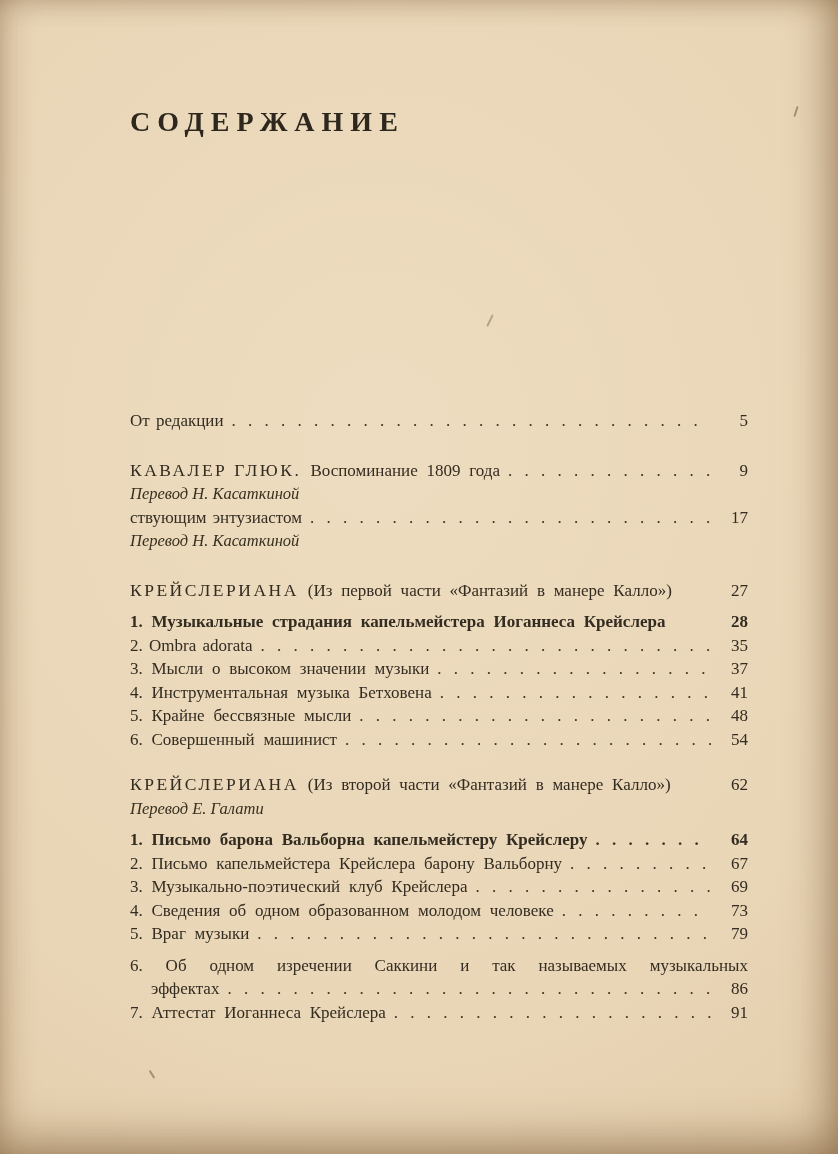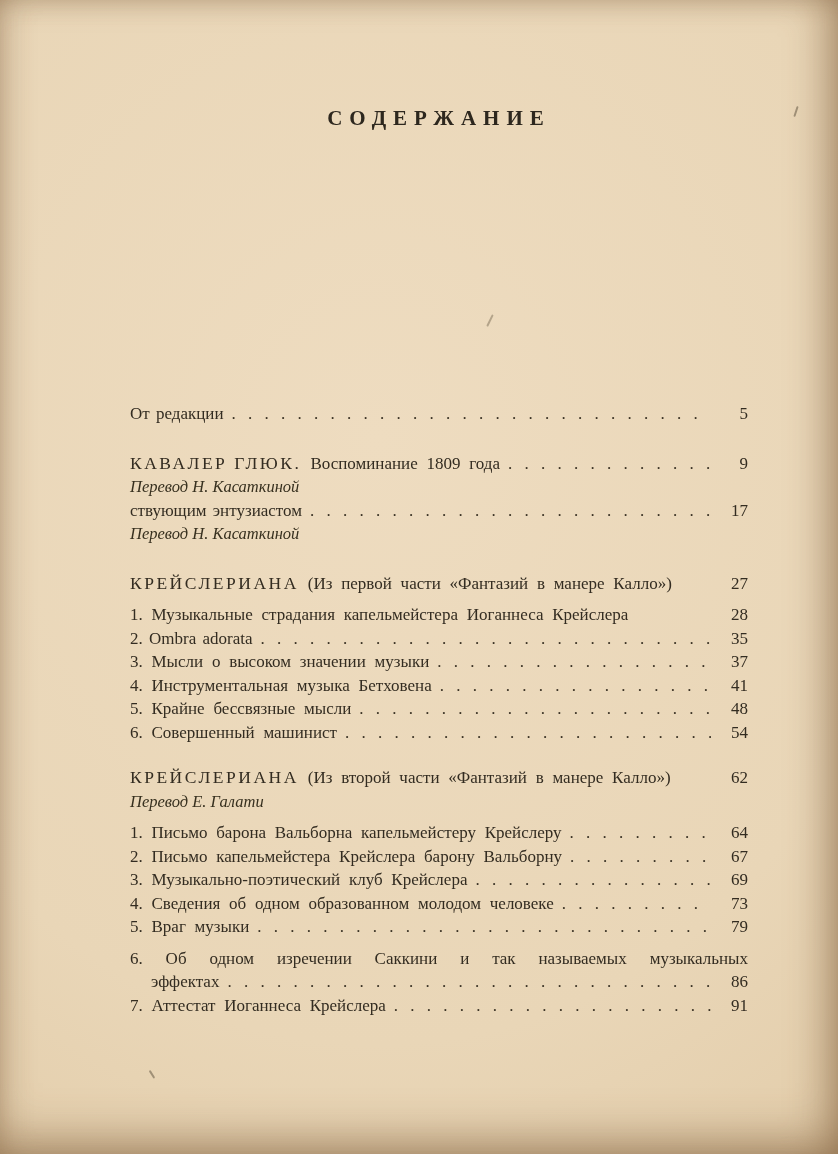--- a/index.html
+++ b/index.html
@@ -21,8 +21,8 @@
   .content { position:absolute; left:130px; top:0; width:618px; }
 
   .doc-title {
-    margin-top:106px; text-align:center;
-    font-size:21px; font-weight:bold; letter-spacing:7px;
+    margin-top:106px; 
+    font-size:28px; font-weight:bold; letter-spacing:7px;
     color:#2d271e; white-space:nowrap;
   }
 

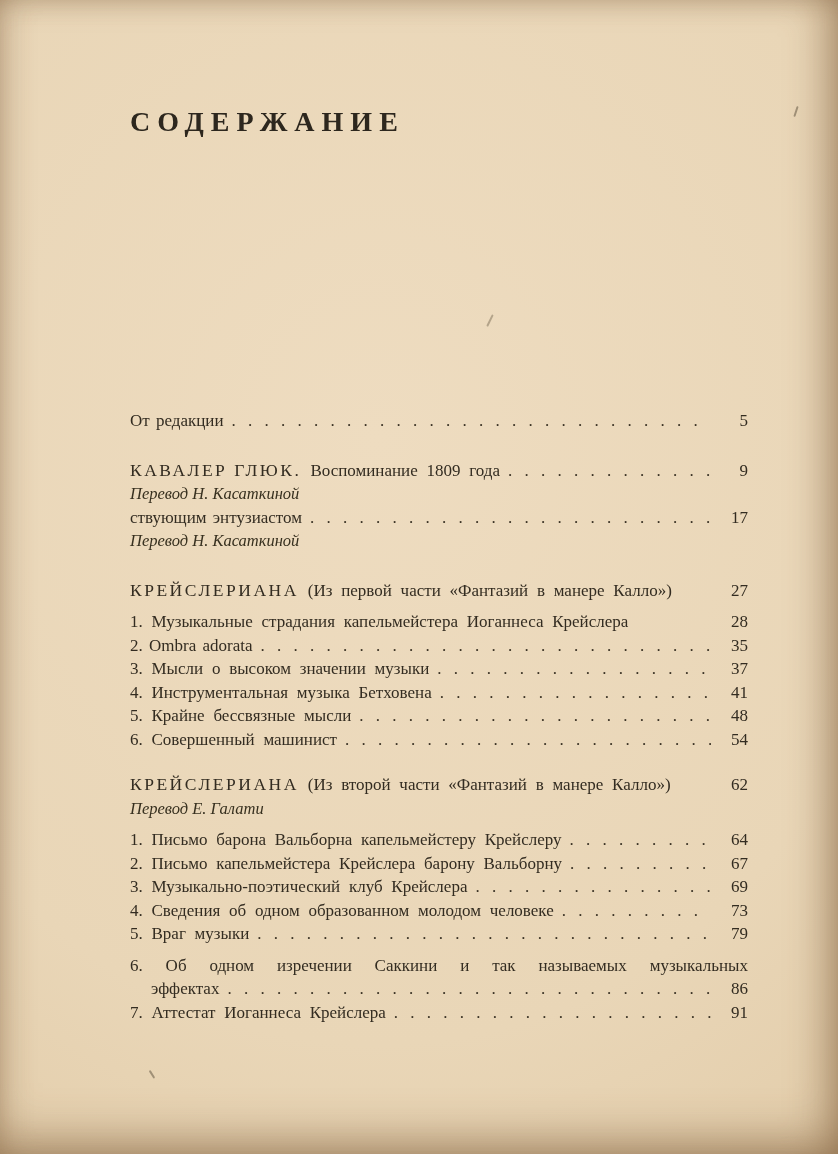--- a/index.html
+++ b/index.html
@@ -33,7 +33,7 @@
 
   .gap    { margin-top:26px; }
   .gap2   { margin-top:22px; }
-  .gap-sm { margin-top:8px;  }
+  .gap-sm { margin-top:8px;font-weight:bold;  }
 
   .t    { word-spacing:2px; white-space:nowrap; }
   .wide { word-spacing:4.5px;text-align:right; }

